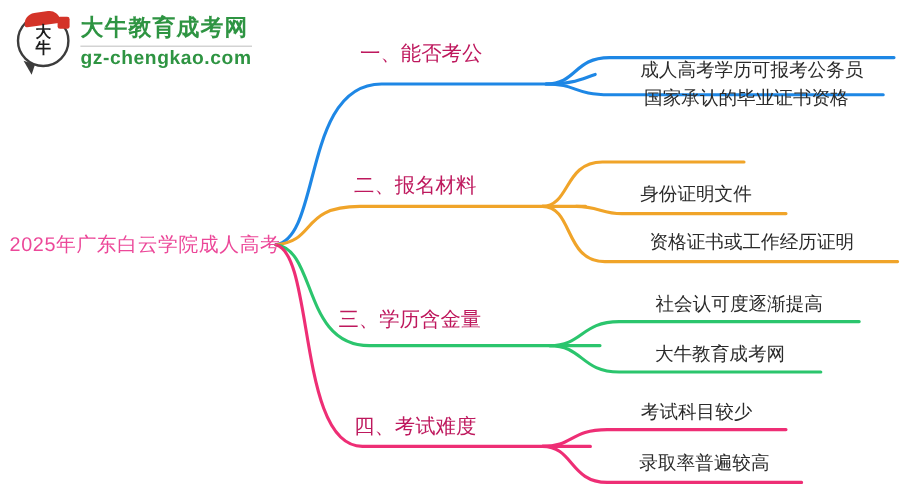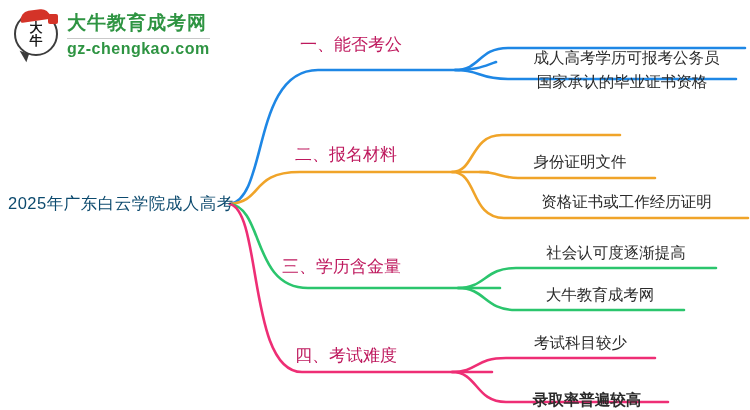--- a/index.html
+++ b/index.html
@@ -8,7 +8,7 @@
   .stage{position:absolute;inset:0;width:750px;height:410px;}
   svg.links{position:absolute;left:0;top:0;pointer-events:none;}
   .node{position:absolute;white-space:nowrap;color:#2d2d2d;}
-  .root{font-size:16.5px;letter-spacing:0.5px;color:#0c4a6e;}
+  .root{font-size:16.5px;letter-spacing:0.5px;color:#ec4899;}
   .blabel{font-size:17px;text-align:left;color:#be185d;}
   .leaf{font-size:15.5px;text-align:center;color:#2b2b2b;}
   

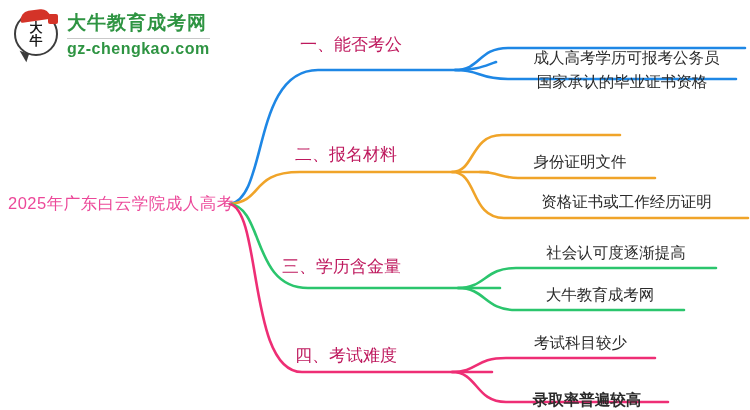--- a/index.html
+++ b/index.html
@@ -84,7 +84,7 @@
   <div class="node leaf" style="left:516px;top:285px;width:168px;">大牛教育成考网</div>
 
   <div class="node leaf" style="left:506px;top:333px;width:149px;">考试科目较少</div>
-  <div class="node leaf" style="left:506px;top:390px;width:162px;font-weight:bold;">录取率普遍较高</div>
+  <div class="node leaf" style="left:506px;top:376px;width:162px;">录取率普遍较高</div>
 
 </div>
 

